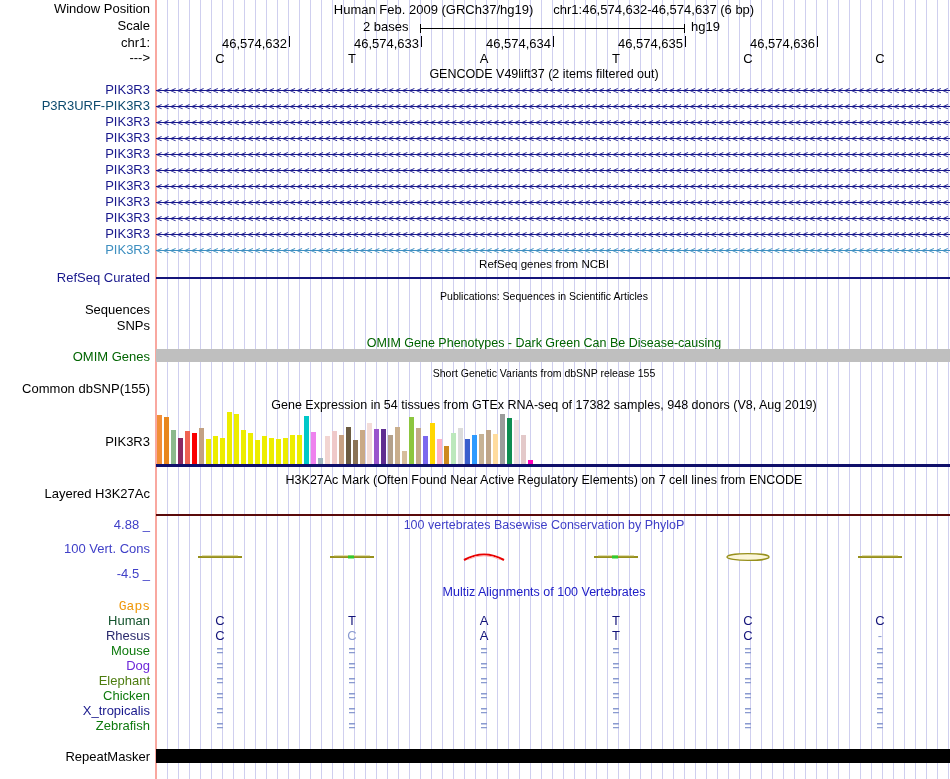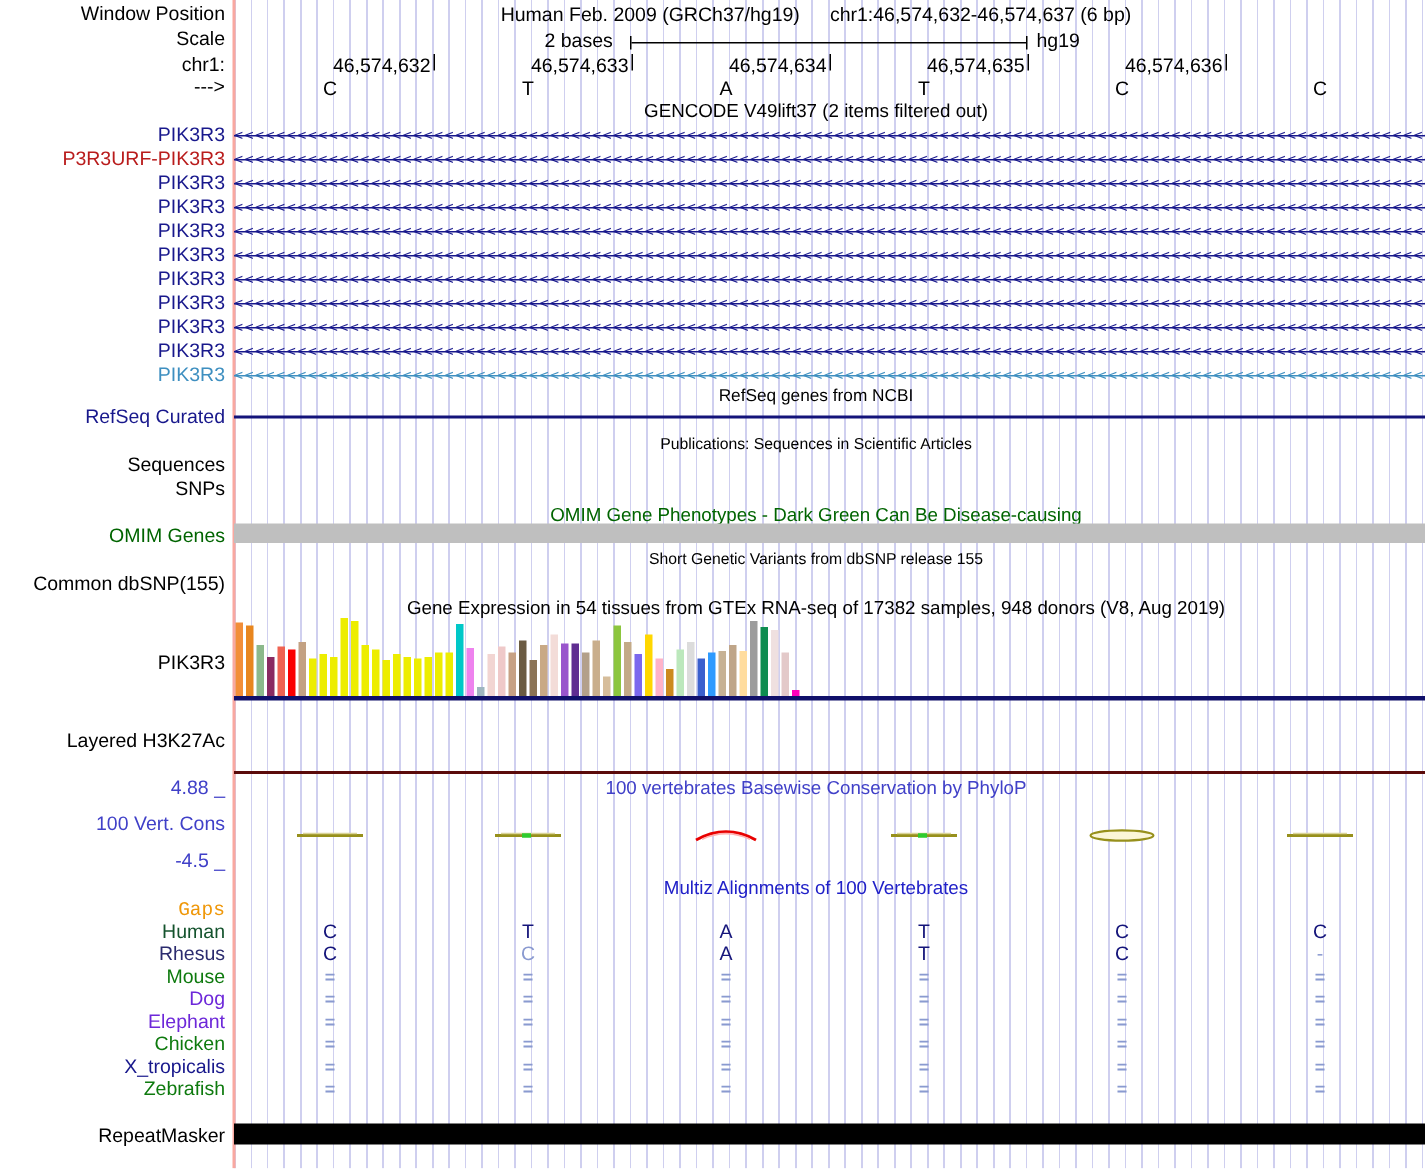--- a/index.html
+++ b/index.html
@@ -91,7 +91,7 @@
         <div class="gene-line"></div>
         <div class="gene-arrows">&lt;&lt;&lt;&lt;&lt;&lt;&lt;&lt;&lt;&lt;&lt;&lt;&lt;&lt;&lt;&lt;&lt;&lt;&lt;&lt;&lt;&lt;&lt;&lt;&lt;&lt;&lt;&lt;&lt;&lt;&lt;&lt;&lt;&lt;&lt;&lt;&lt;&lt;&lt;&lt;&lt;&lt;&lt;&lt;&lt;&lt;&lt;&lt;&lt;&lt;&lt;&lt;&lt;&lt;&lt;&lt;&lt;&lt;&lt;&lt;&lt;&lt;&lt;&lt;&lt;&lt;&lt;&lt;&lt;&lt;&lt;&lt;&lt;&lt;&lt;&lt;&lt;&lt;&lt;&lt;&lt;&lt;&lt;&lt;&lt;&lt;&lt;&lt;&lt;&lt;&lt;&lt;&lt;&lt;&lt;&lt;&lt;&lt;&lt;&lt;&lt;&lt;&lt;&lt;&lt;&lt;&lt;&lt;&lt;&lt;&lt;&lt;&lt;&lt;&lt;</div>
       </div>
-      <div class="abs gene-row-label" style="top: 98px; color: #b91c1c;">P3R3URF-PIK3R3</div>
+      <div class="abs gene-row-label" style="top: 98px; color: #0c4a6e;">P3R3URF-PIK3R3</div>
       <div class="abs gene-track" style="top: 98px; color: rgb(24, 24, 140);">
         <div class="gene-line"></div>
         <div class="gene-arrows">&lt;&lt;&lt;&lt;&lt;&lt;&lt;&lt;&lt;&lt;&lt;&lt;&lt;&lt;&lt;&lt;&lt;&lt;&lt;&lt;&lt;&lt;&lt;&lt;&lt;&lt;&lt;&lt;&lt;&lt;&lt;&lt;&lt;&lt;&lt;&lt;&lt;&lt;&lt;&lt;&lt;&lt;&lt;&lt;&lt;&lt;&lt;&lt;&lt;&lt;&lt;&lt;&lt;&lt;&lt;&lt;&lt;&lt;&lt;&lt;&lt;&lt;&lt;&lt;&lt;&lt;&lt;&lt;&lt;&lt;&lt;&lt;&lt;&lt;&lt;&lt;&lt;&lt;&lt;&lt;&lt;&lt;&lt;&lt;&lt;&lt;&lt;&lt;&lt;&lt;&lt;&lt;&lt;&lt;&lt;&lt;&lt;&lt;&lt;&lt;&lt;&lt;&lt;&lt;&lt;&lt;&lt;&lt;&lt;&lt;&lt;&lt;&lt;&lt;&lt;</div>

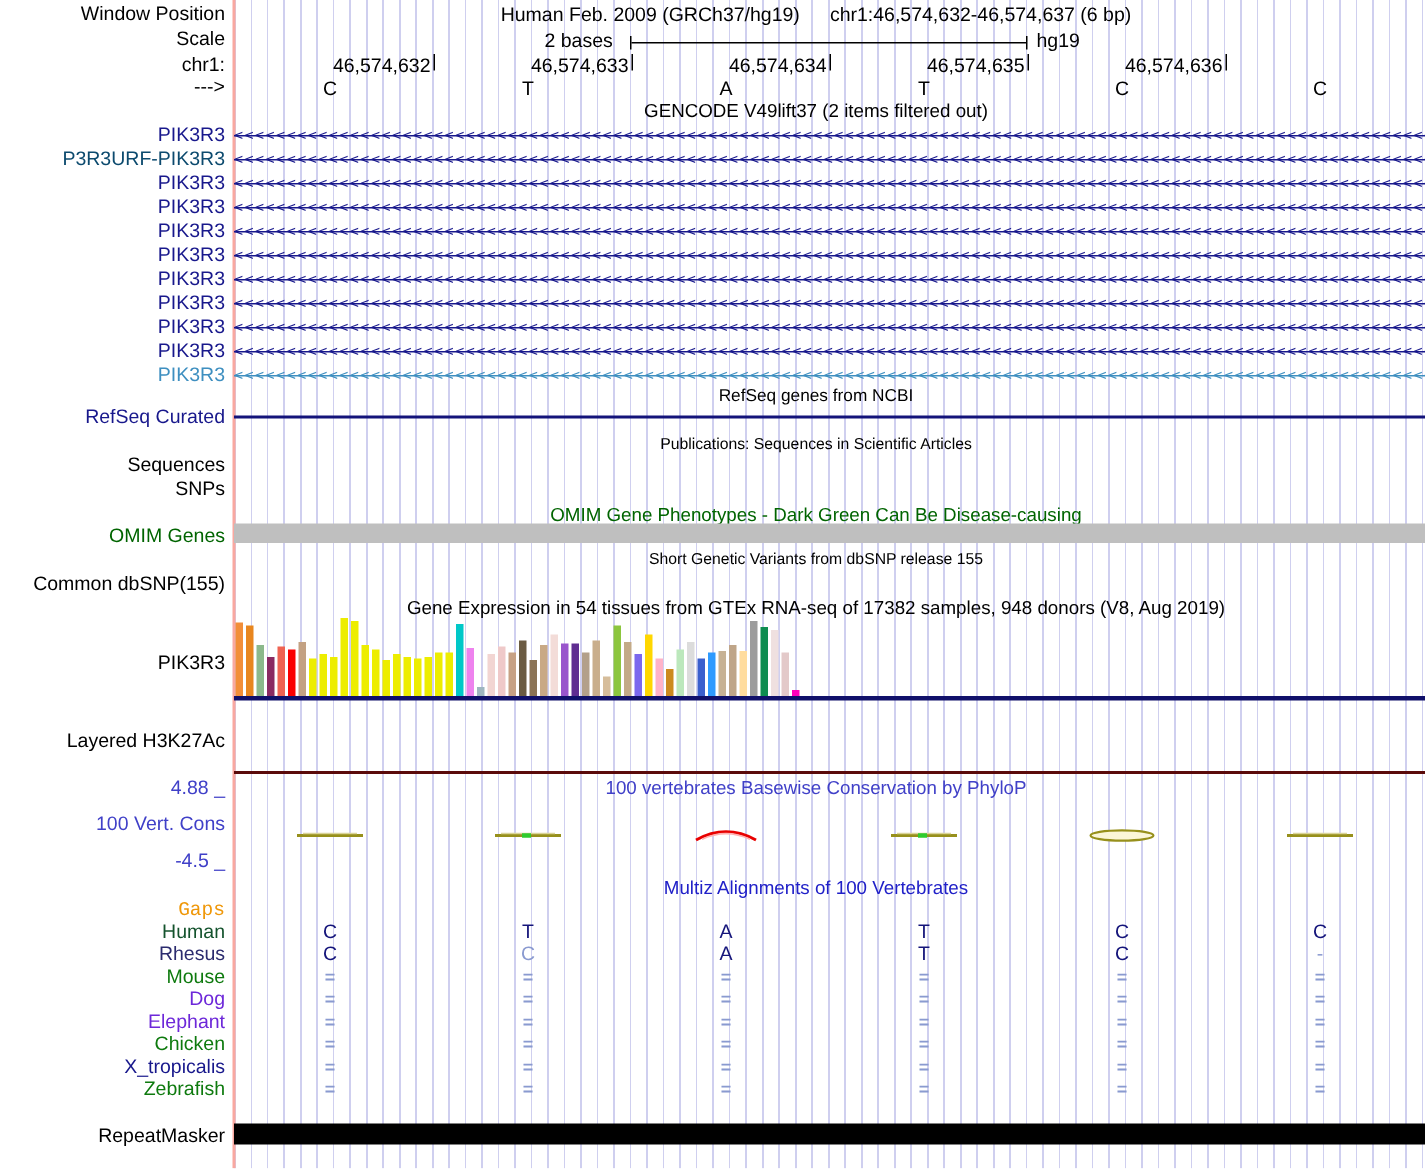--- a/index.html
+++ b/index.html
@@ -218,6 +218,7 @@
     </div>
   <div class="abs hbar" style="top:464px;height:3px;background:#10106a;"></div>
 
+  <div class="abs ctitle f125" style="top:473px;">H3K27Ac Mark (Often Found Near Active Regulatory Elements) on 7 cell lines from ENCODE</div>
   <div class="abs llabel" style="top:487px;">Layered H3K27Ac</div>
   <div class="abs hbar" style="top:514px;height:2px;background:#5a0a0a;"></div>
 

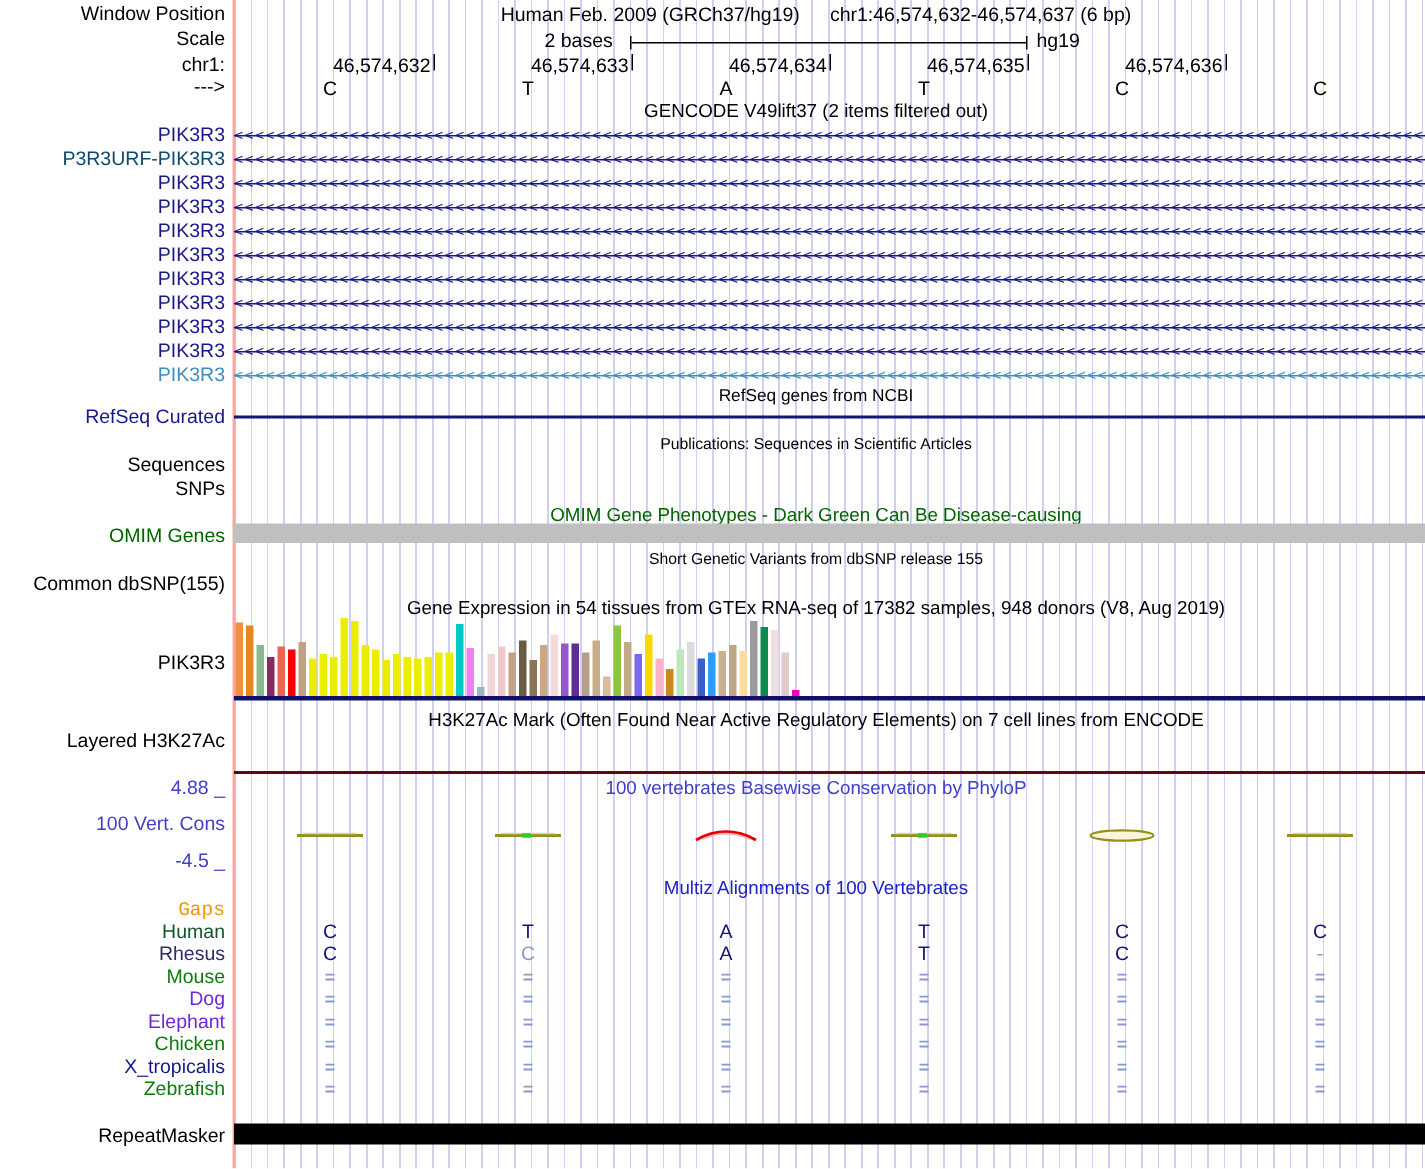--- a/index.html
+++ b/index.html
@@ -285,7 +285,7 @@
       <div class="abs species-cell eq" style="left: 616px; top: 659px; color: rgb(138, 154, 208); font-weight: bold;">=</div>
       <div class="abs species-cell eq" style="left: 748px; top: 659px; color: rgb(138, 154, 208); font-weight: bold;">=</div>
       <div class="abs species-cell eq" style="left: 880px; top: 659px; color: rgb(138, 154, 208); font-weight: bold;">=</div>
-      <div class="abs llabel" style="top: 674px; color: #6d28d9;">Elephant</div>
+      <div class="abs llabel" style="top: 674px; color: #4d7c0f;">Elephant</div>
       <div class="abs species-cell eq" style="left: 220px; top: 674px; color: rgb(138, 154, 208); font-weight: bold;">=</div>
       <div class="abs species-cell eq" style="left: 352px; top: 674px; color: rgb(138, 154, 208); font-weight: bold;">=</div>
       <div class="abs species-cell eq" style="left: 484px; top: 674px; color: rgb(138, 154, 208); font-weight: bold;">=</div>

